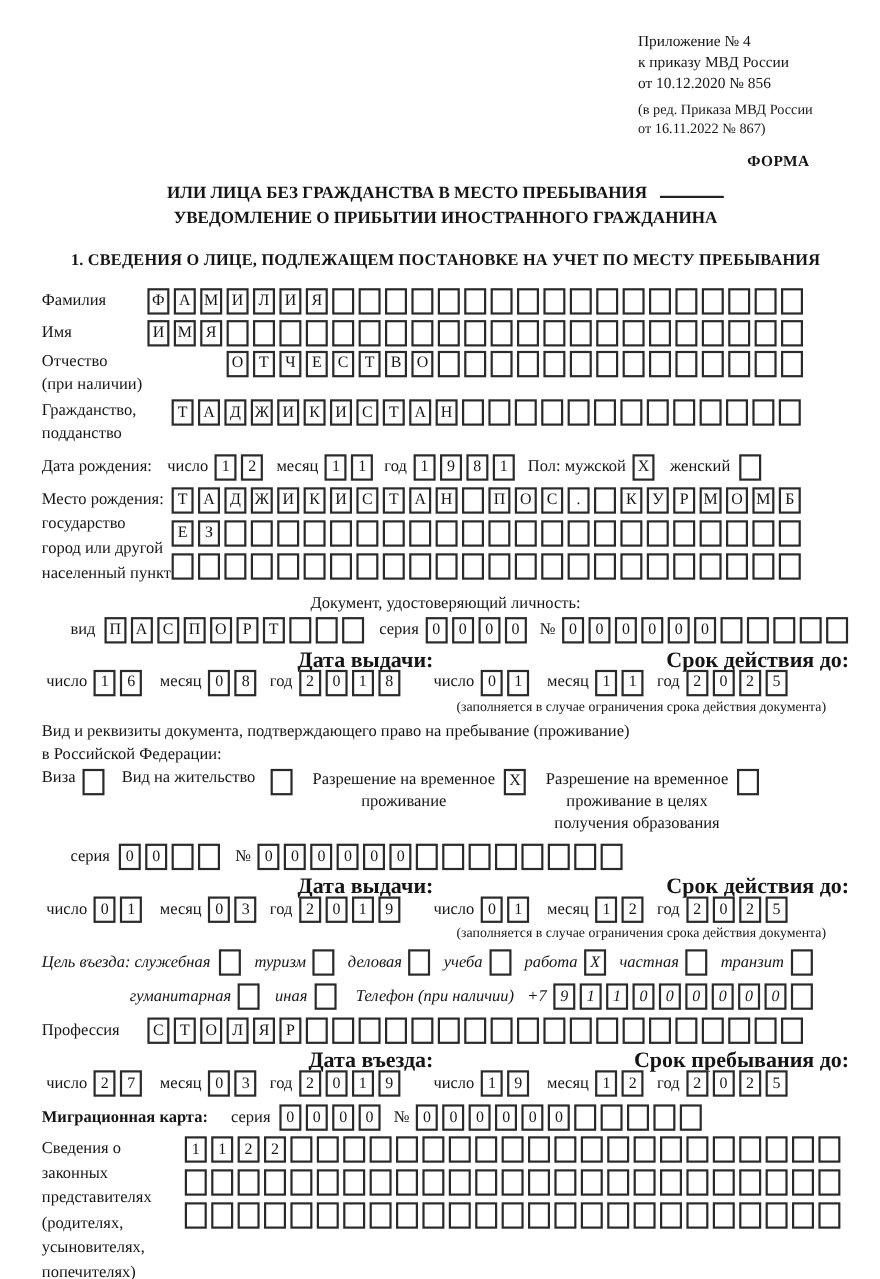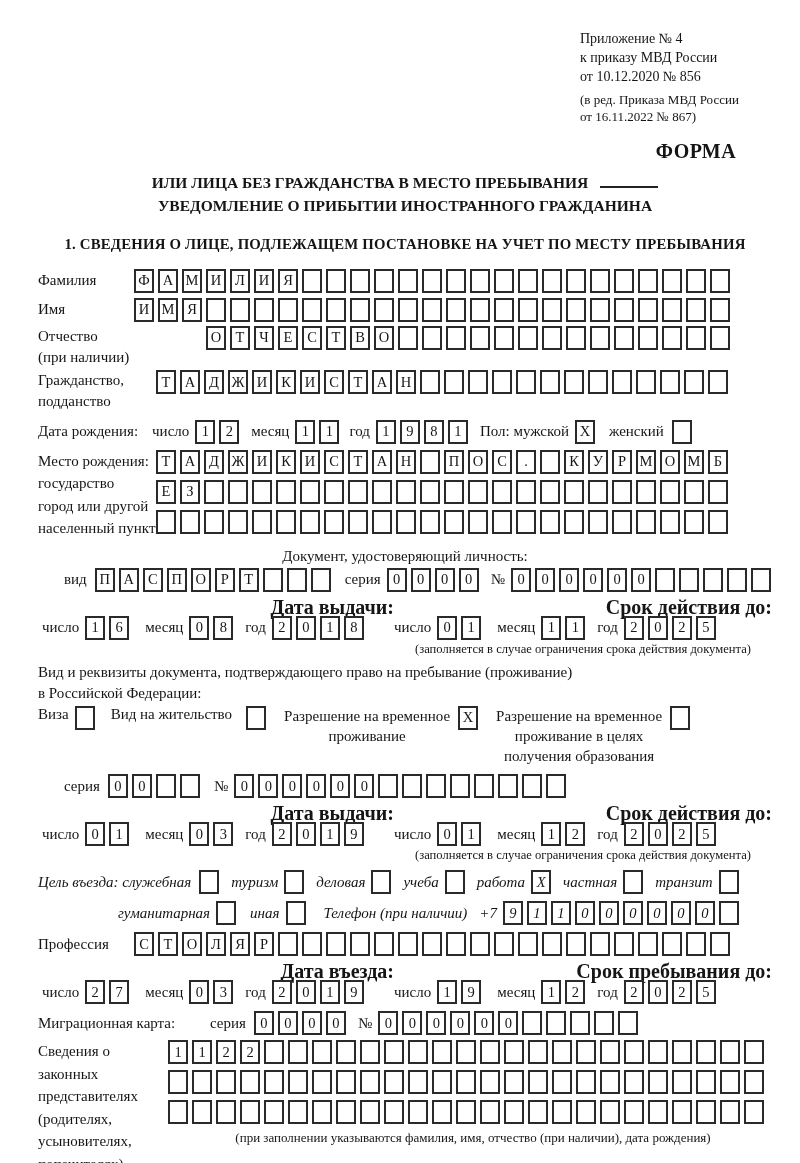--- a/index.html
+++ b/index.html
@@ -10,7 +10,7 @@
   
   .appendix { margin-left:auto; width:192px; font-size:14px; line-height:1.34; }
   .appendix .edit-block { margin-top:6px; font-size:13px; line-height:1.3; }
-  .forma { text-align:right; font-weight:bold; font-size:20px; margin:14px 36px 0 0; letter-spacing:.4px; }
+  .forma { text-align:right; font-weight:bold; font-size:14px; margin:14px 36px 0 0; letter-spacing:.4px; }
 
   .title { text-align:center; font-weight:bold; font-size:15.5px; line-height:1.5; margin-top:8px; }
   .blank-underline { display:inline-block; width:58px; height:13px; border-bottom:2px solid #222; margin-left:12px; }

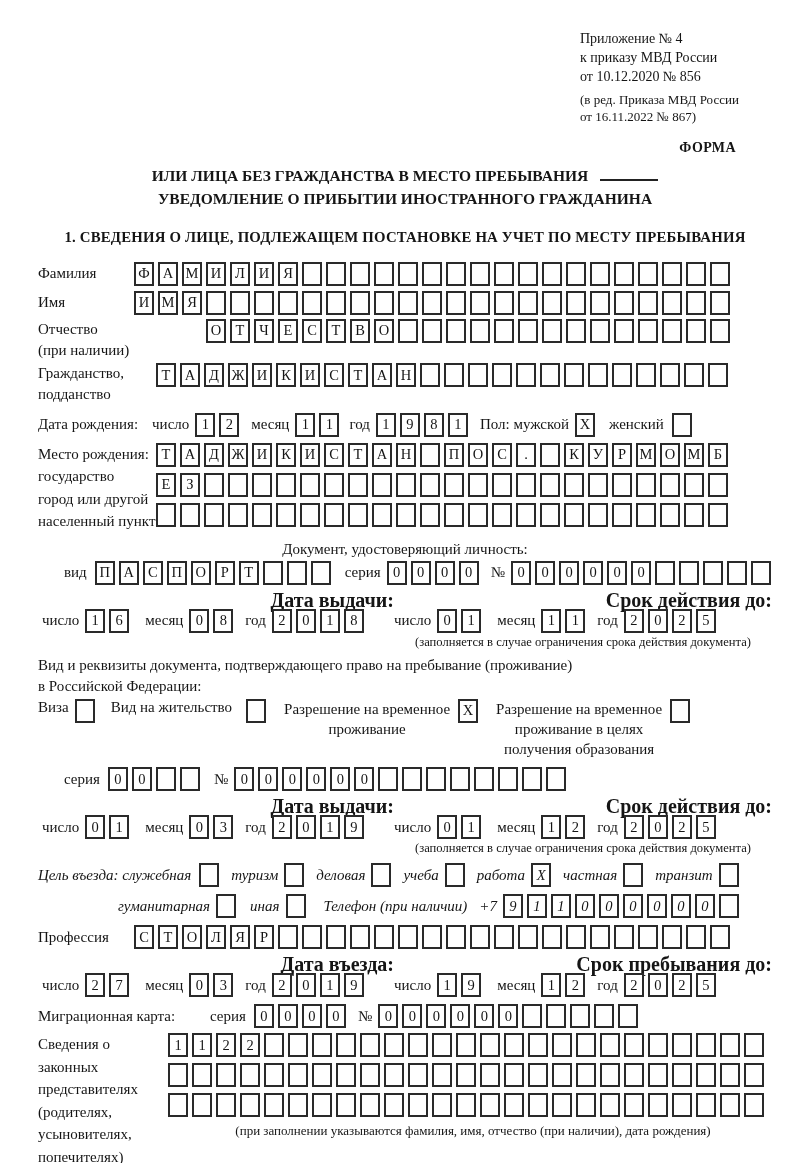--- a/index.html
+++ b/index.html
@@ -648,7 +648,7 @@
   </div>
 
   <div class="frow" style="margin-top:7px;">
-    <span style="width:172px;">Миграционная карта:</span>
+    <span style="width:172px;font-weight:bold;">Миграционная карта:</span>
     <span class="mr8">серия</span>
     <span class="boxes">
         <span class="cell">0</span>

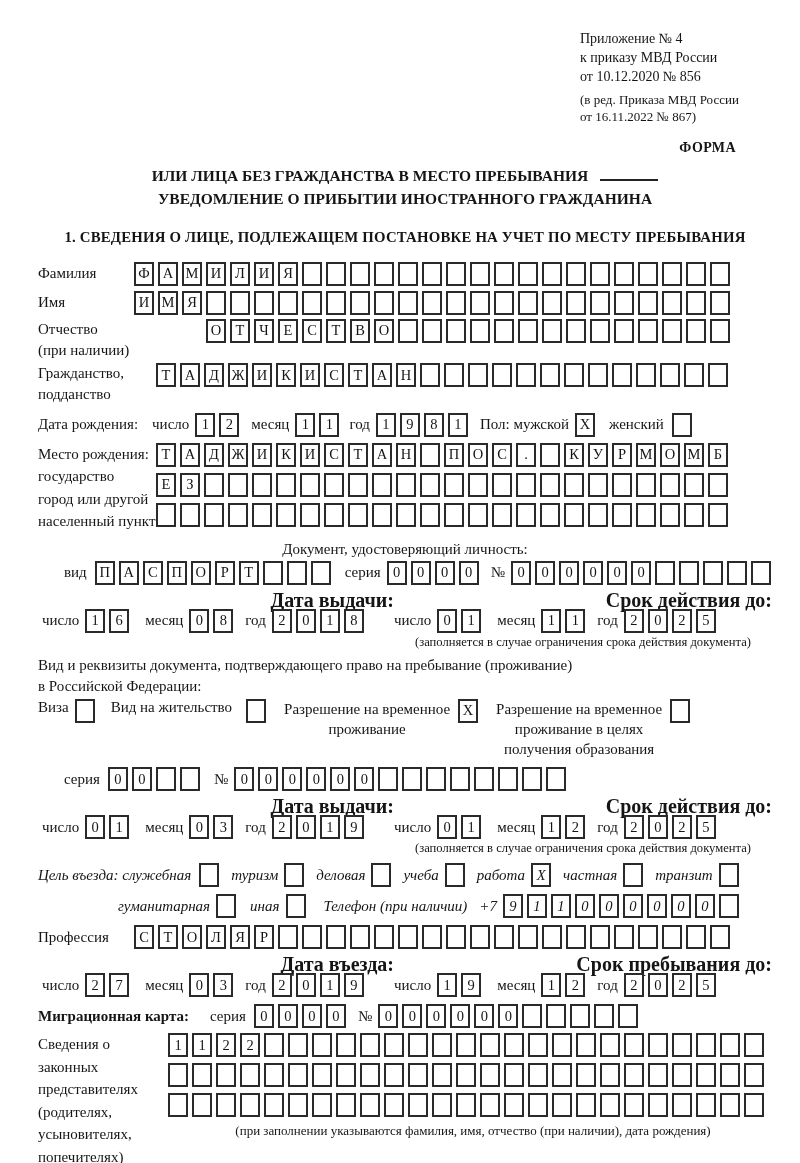--- a/index.html
+++ b/index.html
@@ -763,7 +763,6 @@
           <span class="cell"></span>
           <span class="cell"></span>
         </span>
-      <span class="gnote" style="display:block; margin-left:10px;">(при заполнении указываются фамилия, имя, отчество (при наличии), дата рождения)</span>
     </span>
   </div>
 

